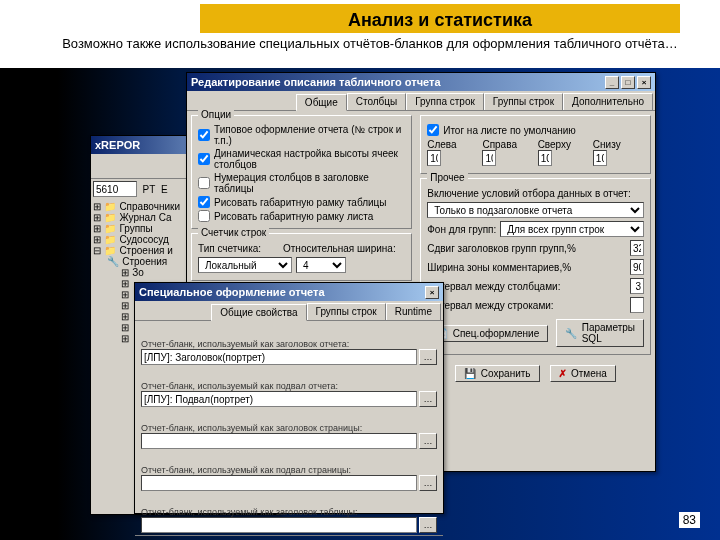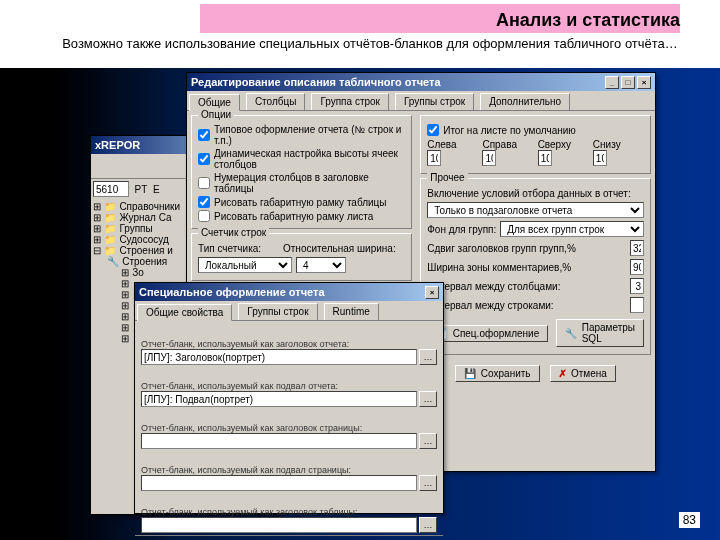--- a/index.html
+++ b/index.html
@@ -15,9 +15,9 @@
     position: relative;
   }
   .slide-title {
-    text-align: right;
+    text-align: center;
     color: #000;
-    background: #f9a8d4;
+    background: #eab308;
     font-size: 18px;
     font-weight: bold;
     padding: 6px 0 2px;

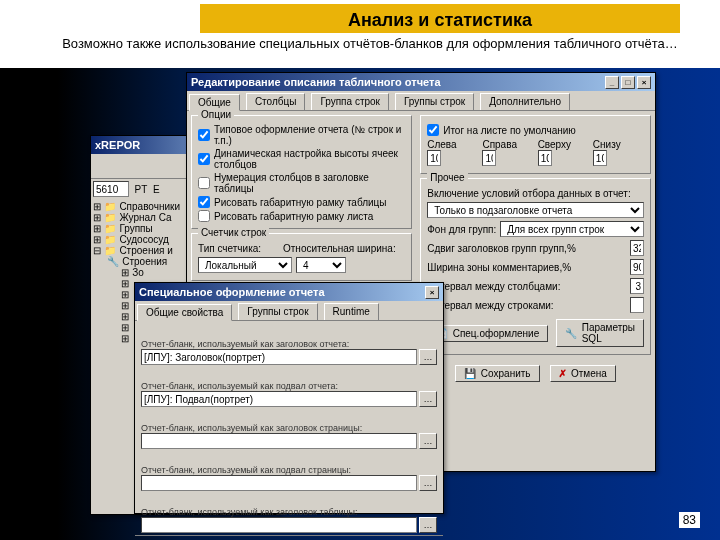--- a/index.html
+++ b/index.html
@@ -71,8 +71,9 @@
     display: flex;
     border-bottom: 1px solid #808080;
     padding: 2px 2px 0;
-    gap: 6px;
-    font-size: 10px;
+    gap: 0;
+    font-size: 10px;
+    justify-content: flex-end;
   }
   .tab {
     padding: 2px 8px;

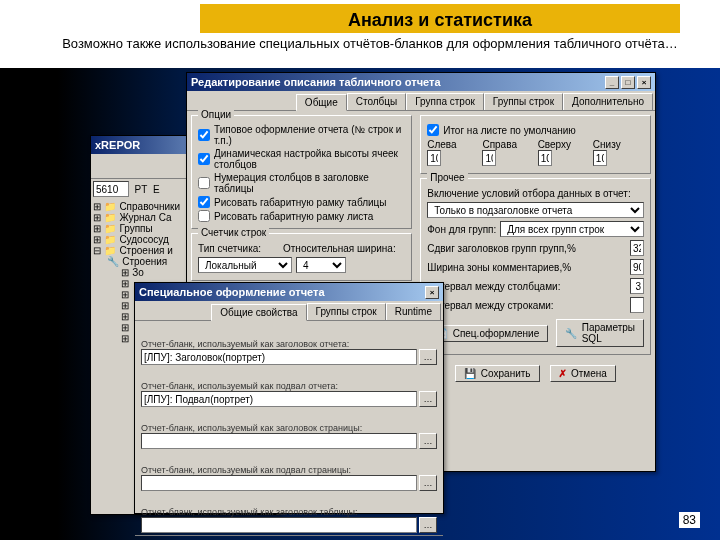--- a/index.html
+++ b/index.html
@@ -163,7 +163,7 @@
     <div class="tool"></div>
   </div>
   <div style="padding:2px; font-size:10px;">
-    <input class="text" style="width: 36px;" value="5610"> &nbsp;PT&nbsp;&nbsp;E
+    <input class="text" style="width: 44px;" value="5610"> &nbsp;PT&nbsp;&nbsp;E
     <div style="margin-top:4px;">
       <div>⊞ 📁 <span>Справочники</span></div>
       <div>⊞ 📁 <span>Журнал Са</span></div>

